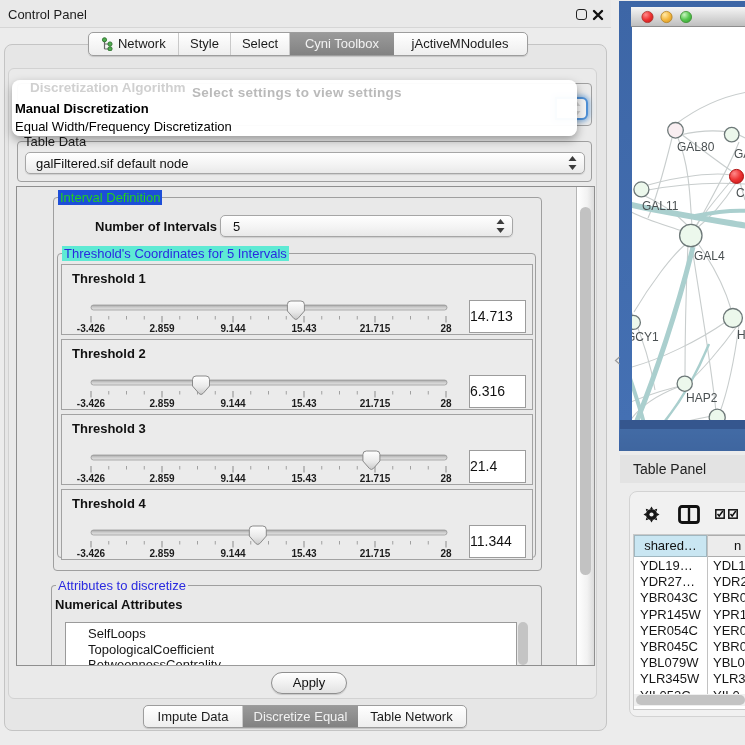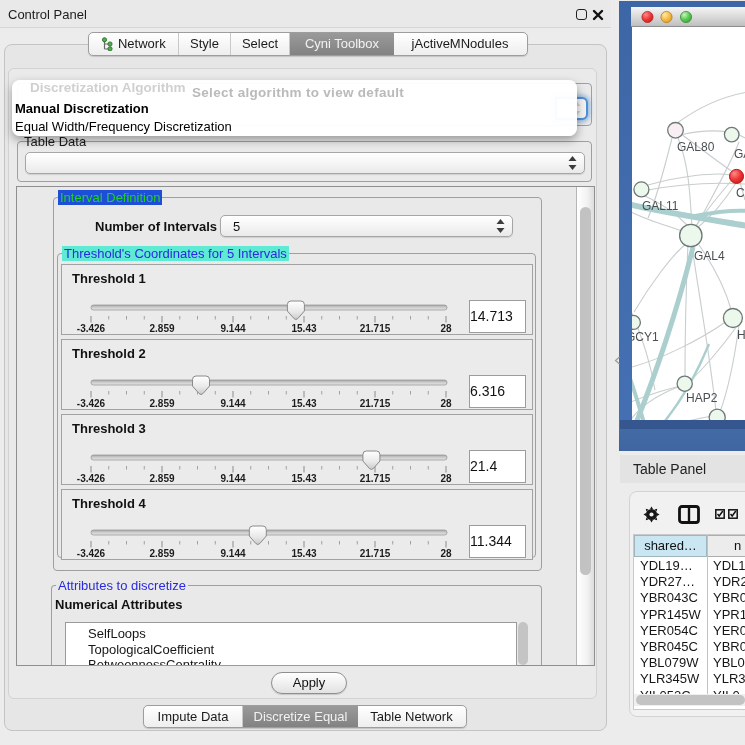--- a/index.html
+++ b/index.html
@@ -274,7 +274,7 @@
 </div>
 <div class="abs" style="left:12px;top:80px;width:565px;height:56px;background:rgba(255,255,255,0.97);border-radius:8px;box-shadow:0 4px 10px rgba(0,0,0,0.35);"></div>
 <div class="abs" style="left:30px;top:80px;font-size:13.5px;font-weight:bold;color:#d0d0d0;">Discretization Algorithm</div>
-<div class="abs" style="left:192px;top:85px;font-size:13.5px;font-weight:bold;color:#bababa;letter-spacing:0.3px;">Select algorithm to view default</div>
+<div class="abs" style="left:192px;top:85px;font-size:13.5px;font-weight:bold;color:#bababa;letter-spacing:0.3px;">Select settings to view settings</div>
 <div class="abs" style="left:15px;top:101px;font-size:13px;font-weight:bold;color:#000;">Manual Discretization</div>
 <div class="abs" style="left:15px;top:119px;font-size:13px;color:#000;">Equal Width/Frequency Discretization</div>
 <svg class="abs" style="left:619px;top:0px;" width="126" height="452" viewBox="619 0 126 452">

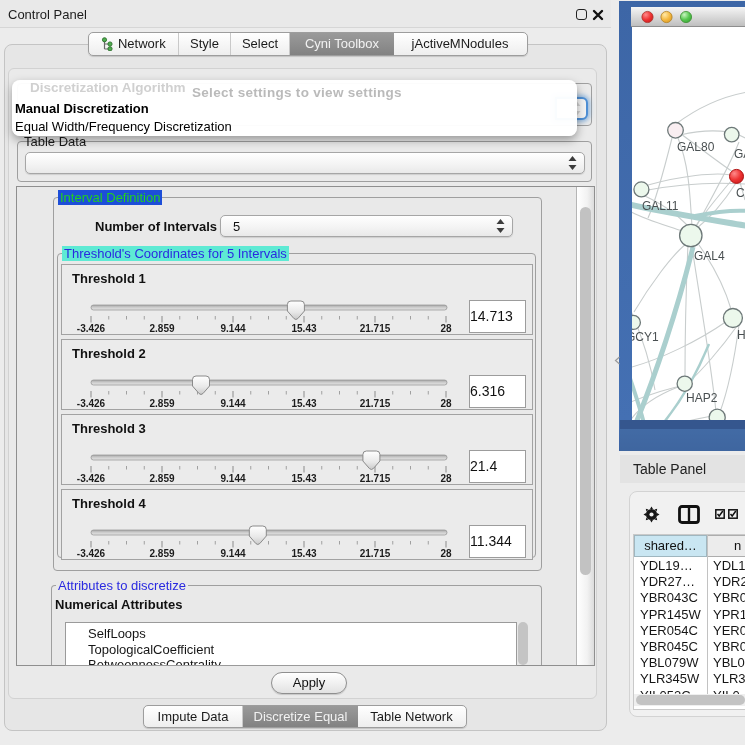--- a/index.html
+++ b/index.html
@@ -49,6 +49,7 @@
 <div class="grpbox" style="left:17px;top:141px;width:575px;height:41px;"></div>
 <div class="grptitle" style="left:22px;top:134px;color:#1a1a1a;">Table Data</div>
 <div class="combo" style="left:25px;top:152px;width:560px;height:22px;">
+<span class="ctext">galFiltered.sif default node</span>
 <svg class="stepper" viewBox="0 0 9 14">
       <path d="M4.5 0 L8.5 5 L0.5 5 Z" fill="#3c3c3c"></path>
       <path d="M4.5 14 L8.5 9 L0.5 9 Z" fill="#3c3c3c"></path>

